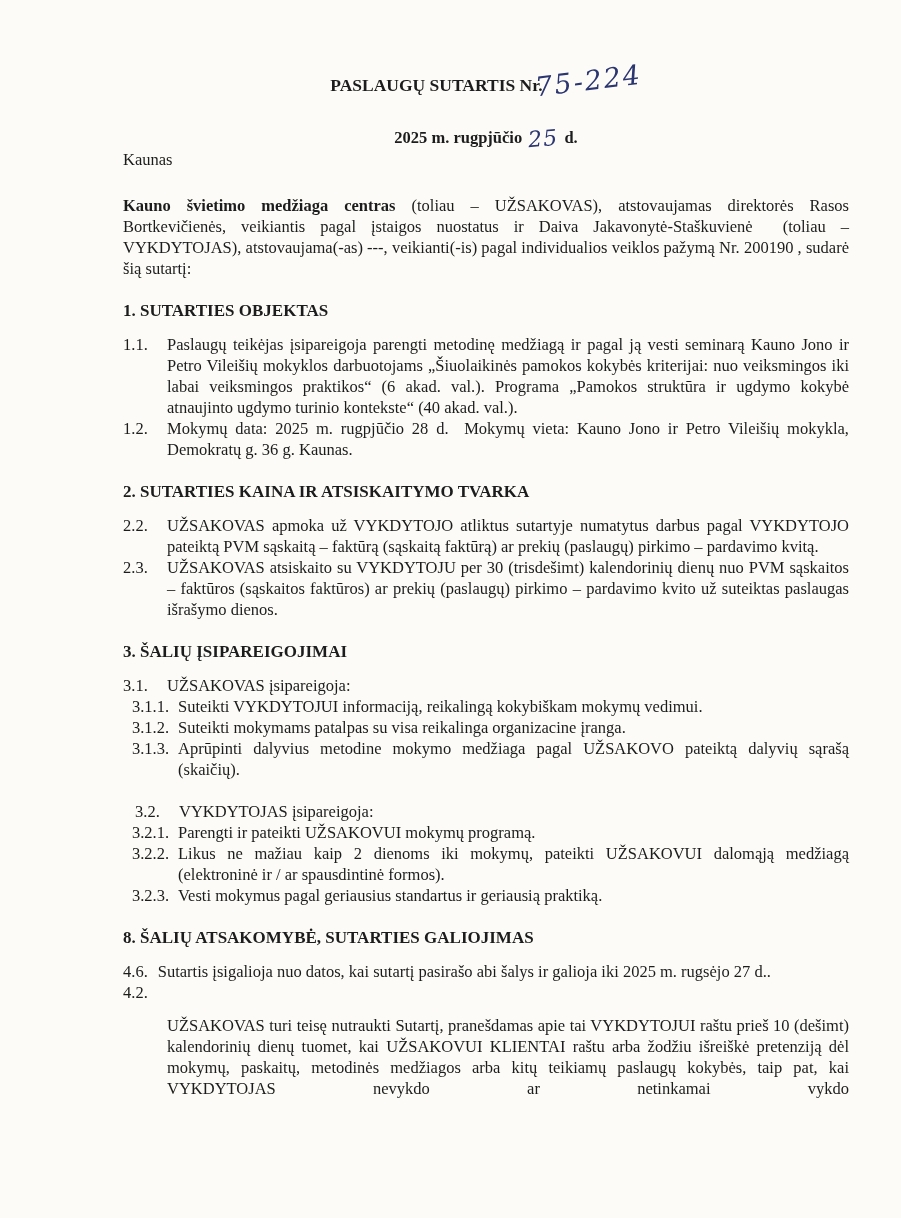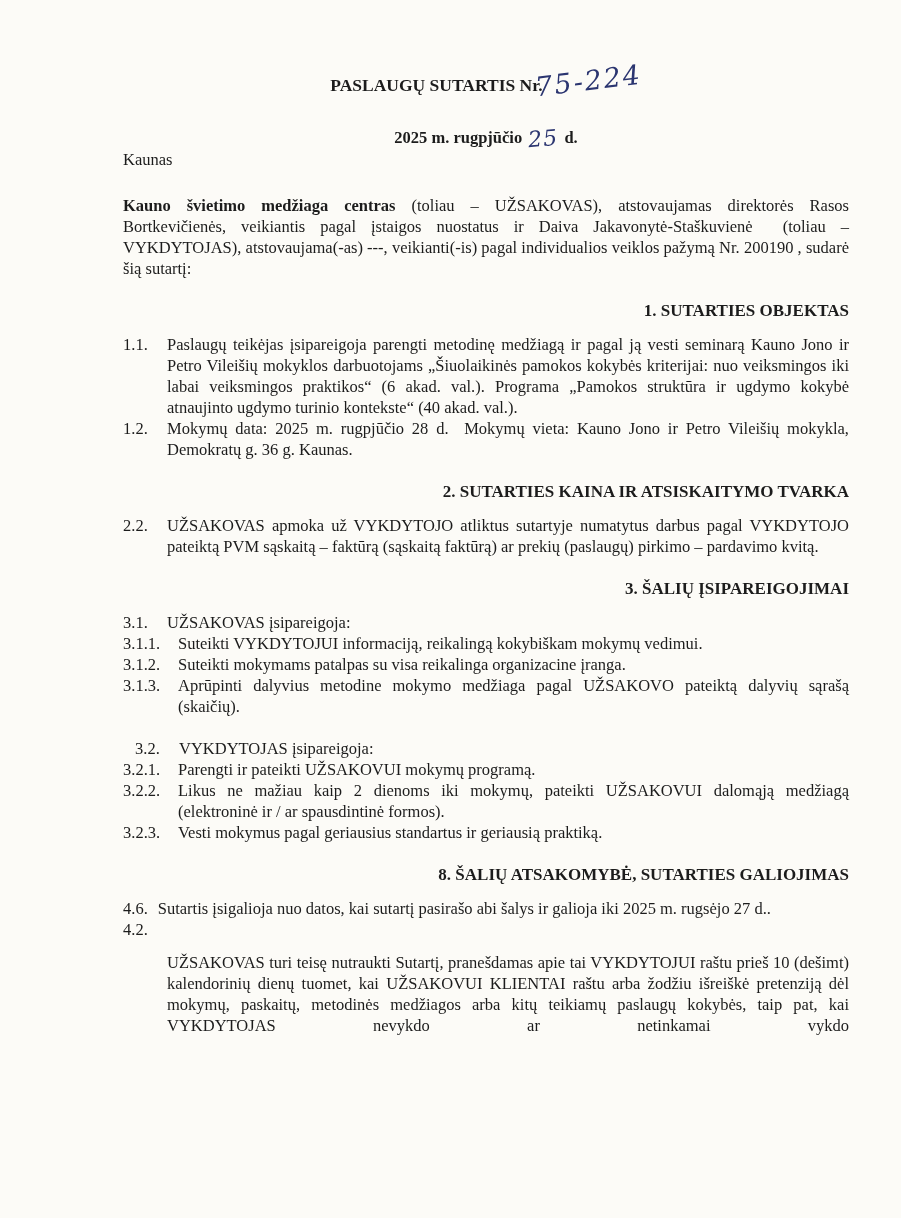--- a/index.html
+++ b/index.html
@@ -49,7 +49,7 @@
   .city { text-align: left; }
   .intro { margin: 25px 0 0; text-align: justify; }
   .sec {
-    text-align: right;
+    text-align: left;
     font-size: 17px;
     font-weight: bold;
     margin: 21px 0 12px;

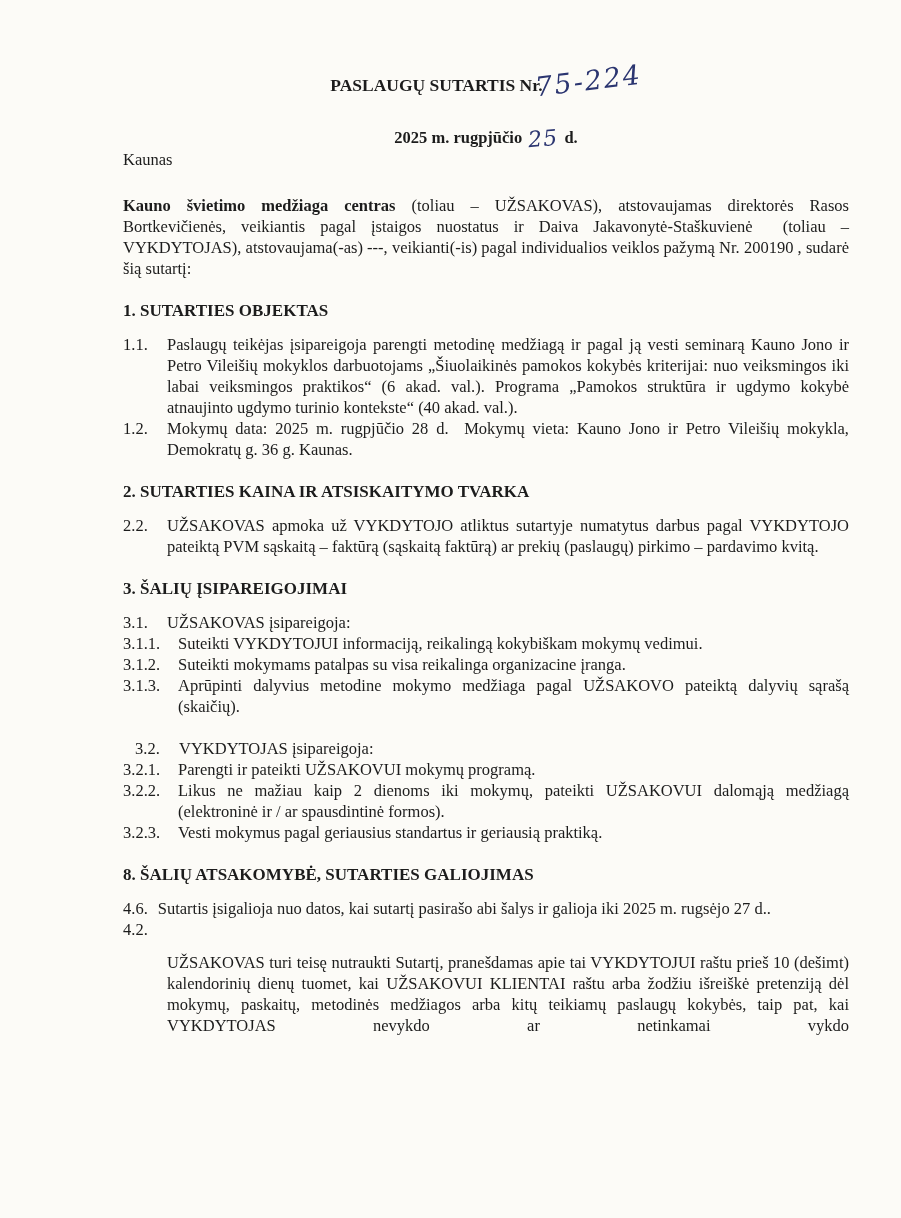--- a/index.html
+++ b/index.html
@@ -96,6 +96,10 @@
       <span class="num">2.2.</span>
       <span class="txt">UŽSAKOVAS apmoka už VYKDYTOJO atliktus sutartyje numatytus darbus pagal VYKDYTOJO pateiktą PVM sąskaitą – faktūrą (sąskaitą faktūrą) ar prekių (paslaugų) pirkimo – pardavimo kvitą.</span>
     </div>
+    <div class="item">
+      <span class="num">2.3.</span>
+      <span class="txt">UŽSAKOVAS atsiskaito su VYKDYTOJU per 30 (trisdešimt) kalendorinių dienų nuo PVM sąskaitos – faktūros (sąskaitos faktūros) ar prekių (paslaugų) pirkimo – pardavimo kvito už suteiktas paslaugas išrašymo dienos.</span>
+    </div>
 
     <h3 class="sec">3. ŠALIŲ ĮSIPAREIGOJIMAI</h3>
 

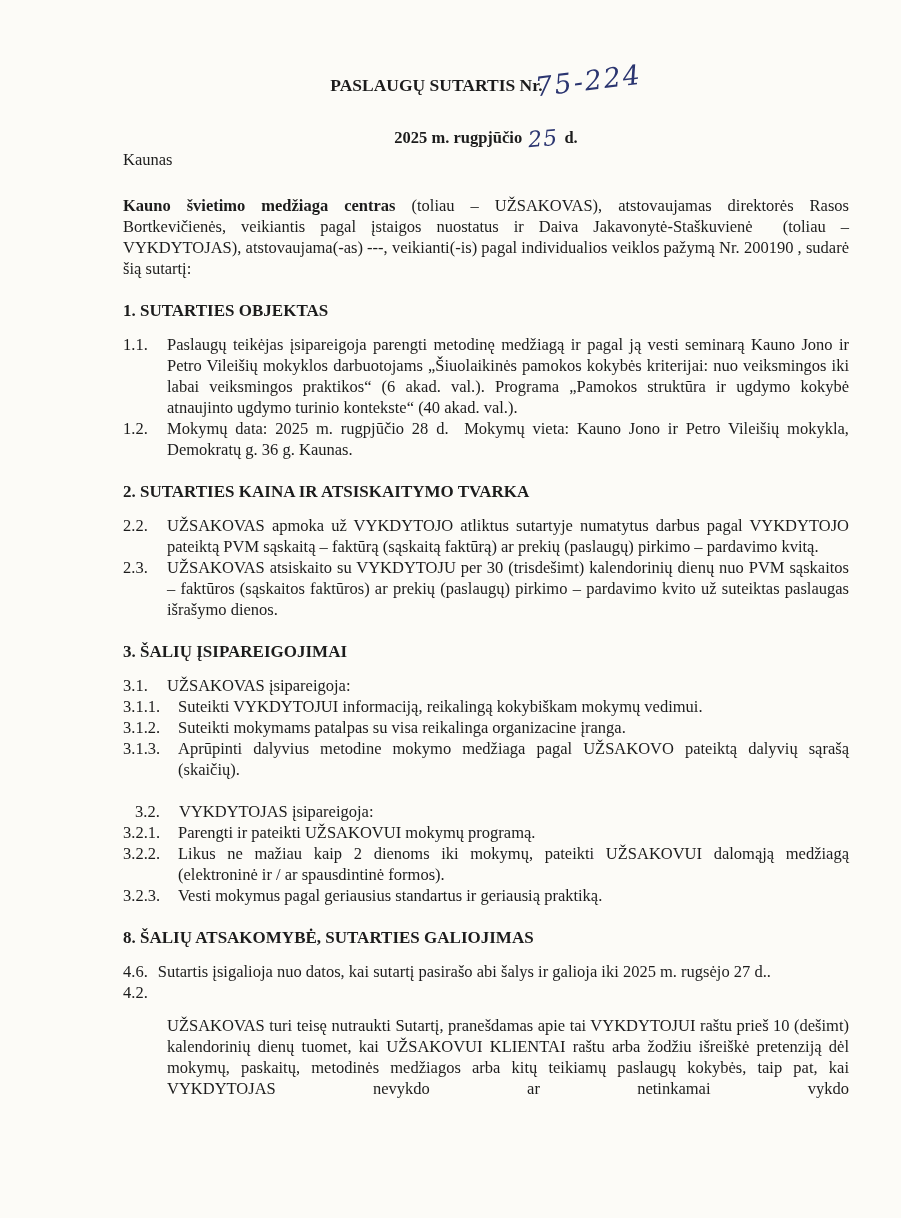--- a/index.html
+++ b/index.html
@@ -57,7 +57,7 @@
   }
   .item { display: flex; align-items: flex-start; }
   .item .num { flex: 0 0 44px; }
-  .item.sub .num { flex: 0 0 55px; }
+  .item.sub .num { flex: 0 0 55px; text-align: center; }
   .item .txt { flex: 1; text-align: justify; }
   .item.gap-before { margin-top: 21px; margin-left: 12px; }
   .item.no-hang { display: block; text-align: justify; }

